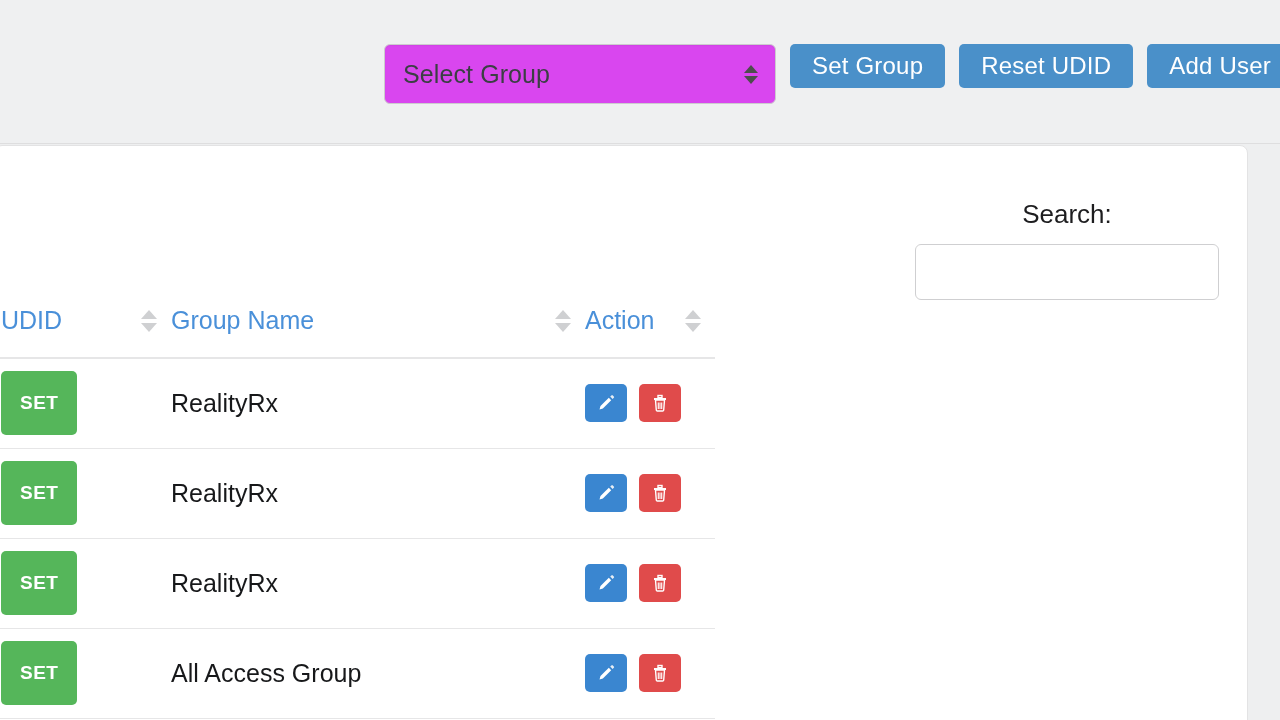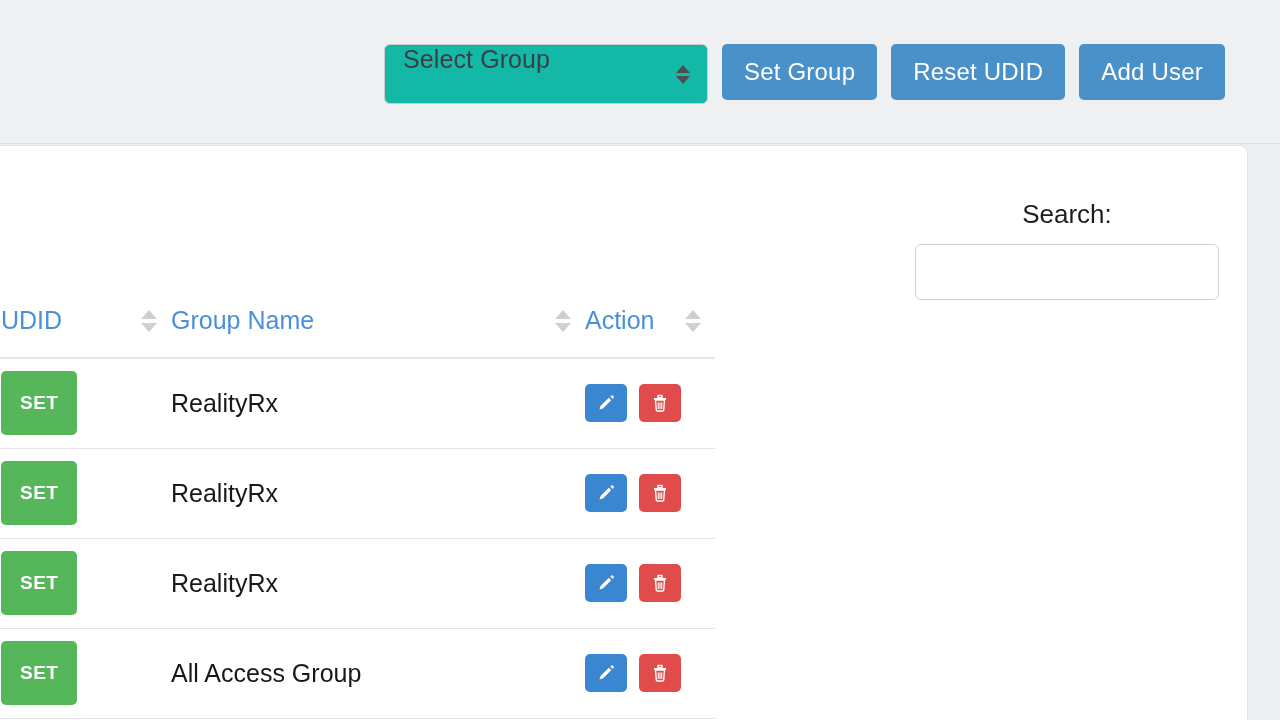--- a/index.html
+++ b/index.html
@@ -38,12 +38,13 @@
   }
 
   .select-group {
-    width: 324px;
+    width: 392px;
     height: 60px;
-    background: #14b8a6;
+    background: #d946ef;
     border: 1px solid #ccccce;
     border-radius: 6px;
     display: flex;
+    align-items: center;
     padding: 0 16px 0 18px;
     position: relative;
     box-shadow: inset 0 1px 1px rgba(0,0,0,.04);

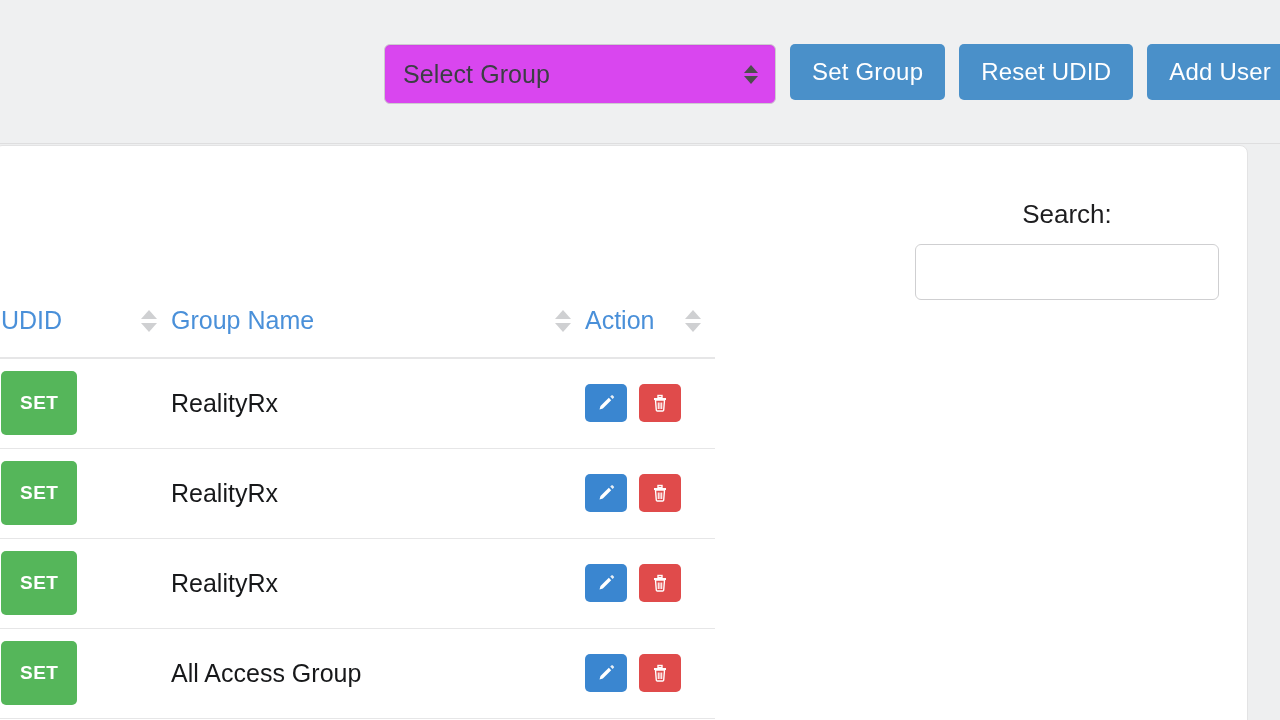--- a/index.html
+++ b/index.html
@@ -74,7 +74,7 @@
   .spinner i.down { border-top: 8px solid #4d4d4d; }
 
   .btn-primary {
-    height: 56px;
+    height: 44px;
     background: #4a90c9;
     border: none;
     border-radius: 5px;

